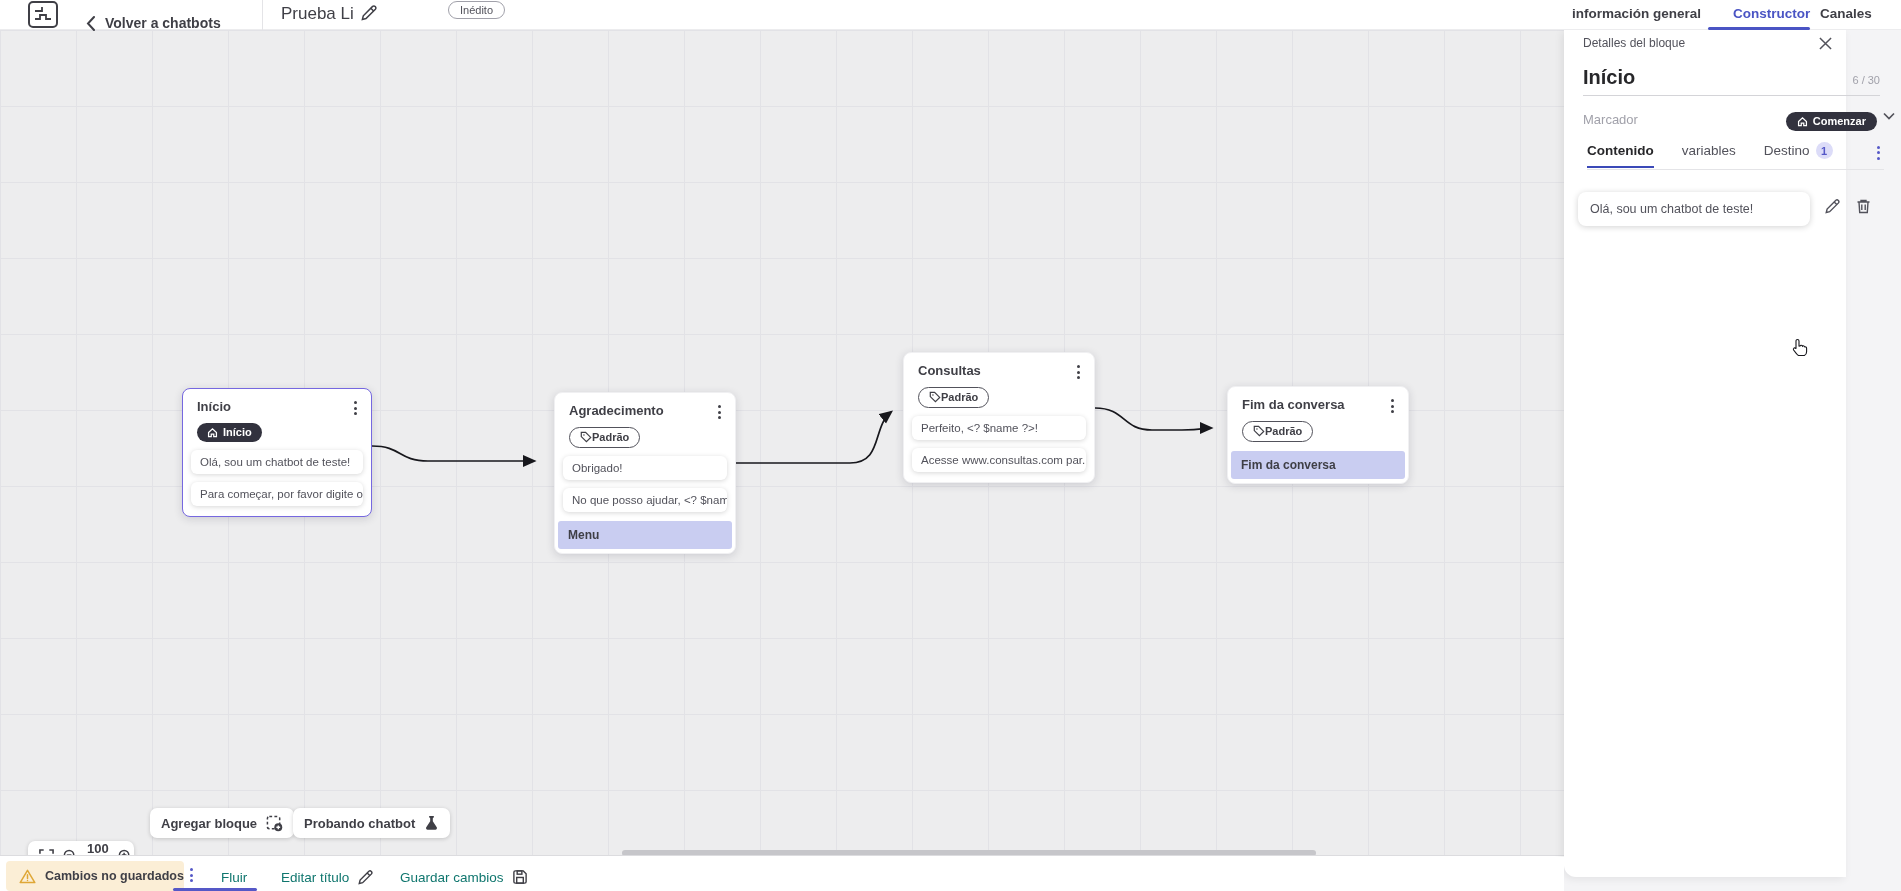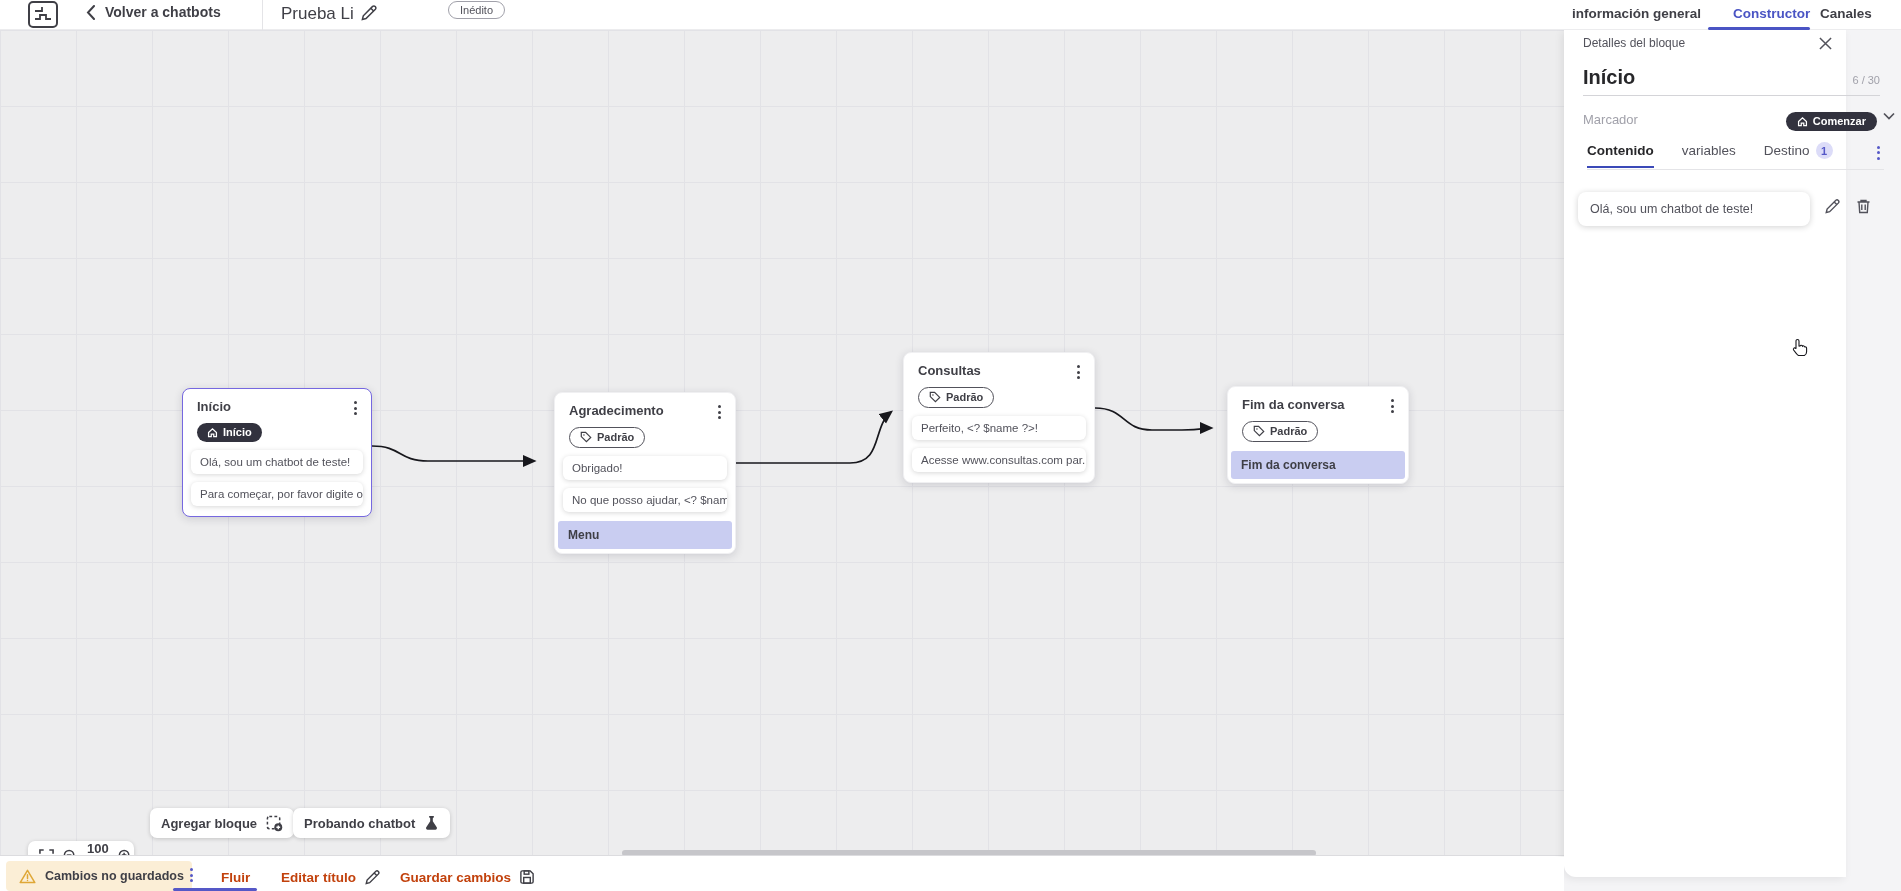--- a/index.html
+++ b/index.html
@@ -11,7 +11,7 @@
   .topbar { position:absolute; left:0; top:0; width:1901px; height:30px; background:#fff;
     border-bottom:1px solid #ececee; z-index:30; }
   .logo { position:absolute; left:27px; top:1px; }
-  .back { position:absolute; left:86px; top:4px; display:flex; align-items:center; gap:10px; cursor:pointer; }
+  .back { position:absolute; left:86px; top:15px; display:flex; align-items:center; gap:10px; cursor:pointer; }
   .back-label { font-size:14px; font-weight:700; color:#3f3f46; }
   .tb-divider { position:absolute; left:262px; top:0; width:1px; height:30px; background:#e4e4e7; }
   .bot-title { position:absolute; left:281px; top:4px; font-size:17px; font-weight:500; color:#3f3f46; }

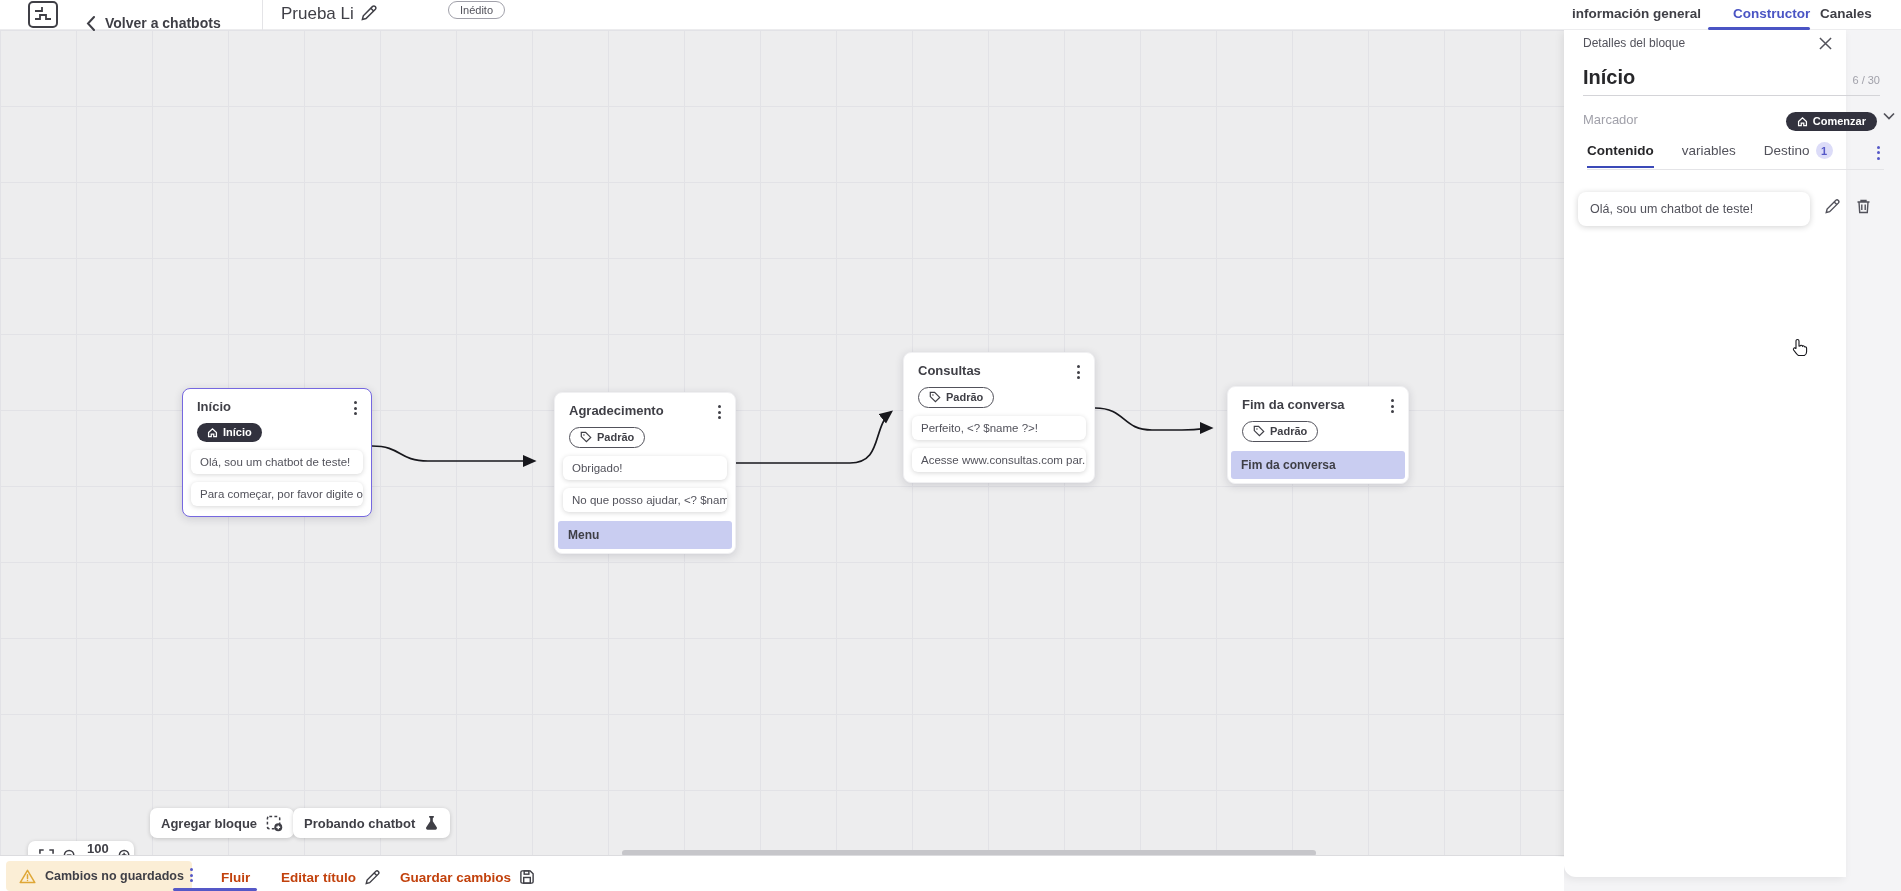--- a/index.html
+++ b/index.html
@@ -40,7 +40,7 @@
   .dots.purple { color:#5558c7; }
   .badge-dark { display:inline-flex; align-items:center; gap:5px; background:#32323e; color:#fff;
     border-radius:12px; padding:3px 10px 4px; font-size:11px; font-weight:700; margin:6px 0 0 6px; }
-  .badge-outline { display:inline-flex; align-items:center; gap:5px; border:1px solid #52525b; color:#3f3f46;
+  .badge-outline { display:inline-flex; align-items:center; border:1px solid #52525b; color:#3f3f46;
     border-radius:12px; padding:3px 10px 4px; font-size:11px; font-weight:600; margin:6px 0 0 6px; background:#fff; }
   .msg { background:#fff; border-radius:6px; box-shadow:0 1px 5px rgba(0,0,0,.16); font-size:11.5px;
     color:#52525b; padding:6px 9px; margin-top:8px; white-space:nowrap; overflow:hidden; }

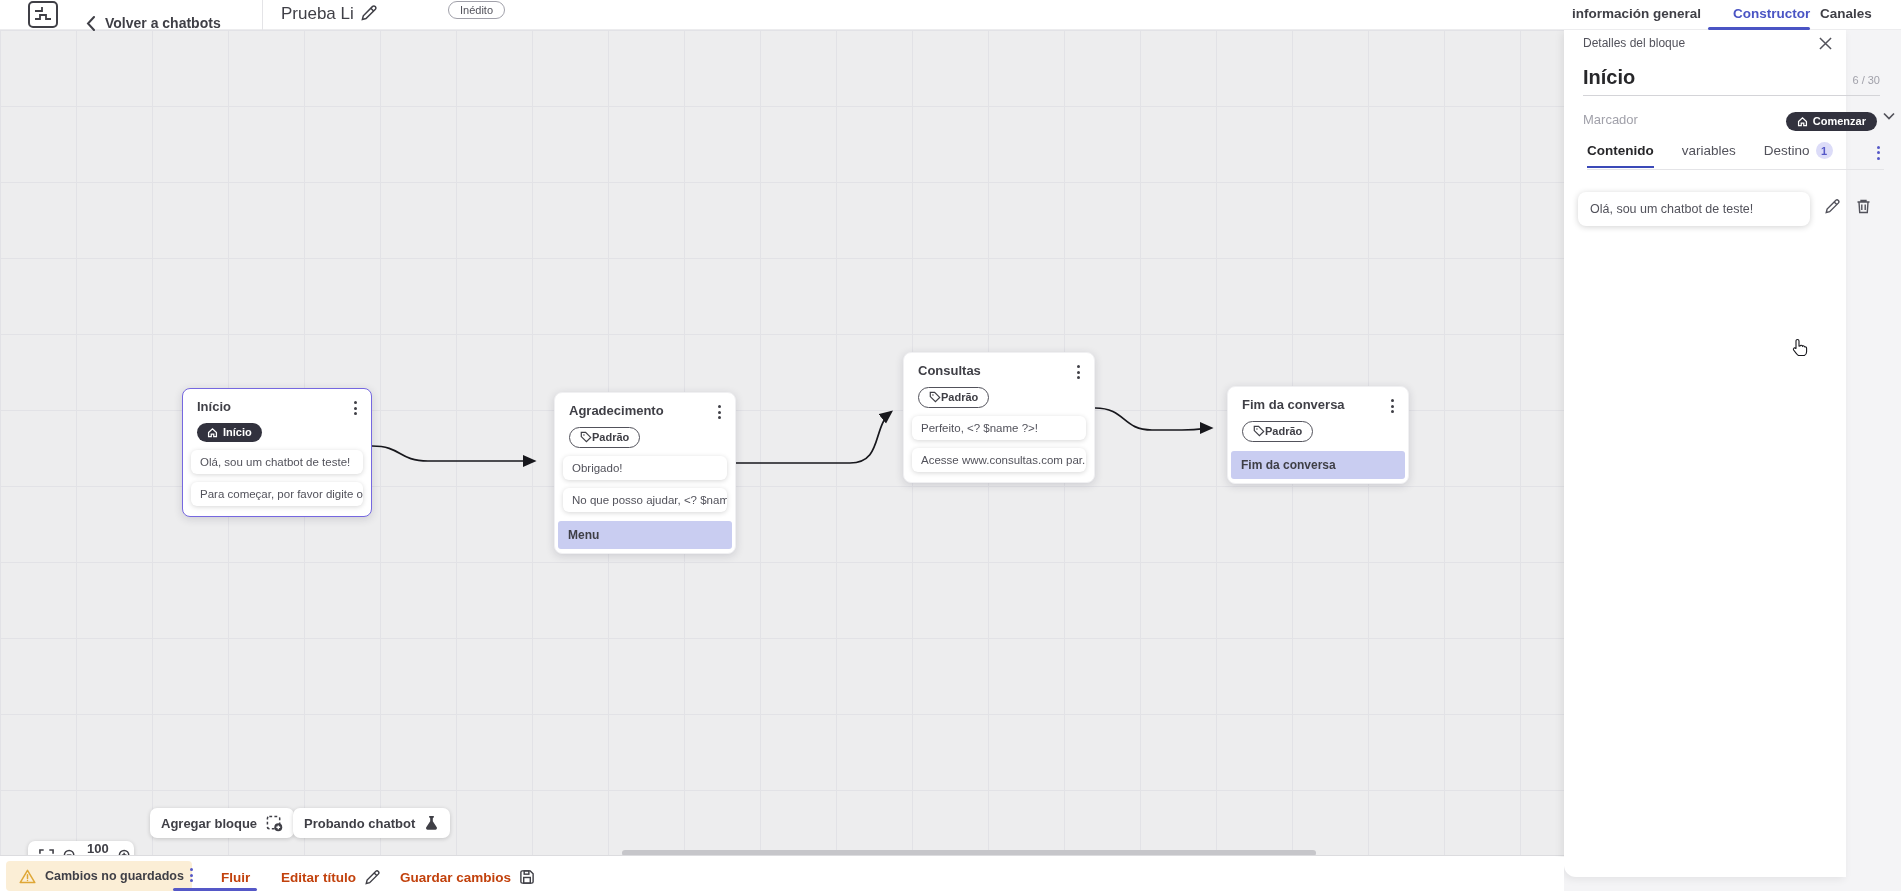--- a/index.html
+++ b/index.html
@@ -57,7 +57,7 @@
   
   .bottombar { position:absolute; left:0; top:857px; width:1564px; height:34px; background:#fff; z-index:25; }
   .warn-chip { position:absolute; left:6px; bottom:0; height:30px; display:flex; align-items:center; gap:9px;
-    background:#fbeed6; border-radius:4px; padding:0 8px 0 13px; font-size:12.5px; font-weight:600; color:#3f3f46; }
+    background:#fbeed6; border-radius:4px; padding:0 0 0 13px; font-size:12.5px; font-weight:600; color:#3f3f46; }
   .bb-dots { position:absolute; left:186px; bottom:7px; }
   .bb-item { position:absolute; bottom:6px; font-size:13.5px; font-weight:700; color:#c2410c; display:flex;
     align-items:center; gap:8px; cursor:pointer; }

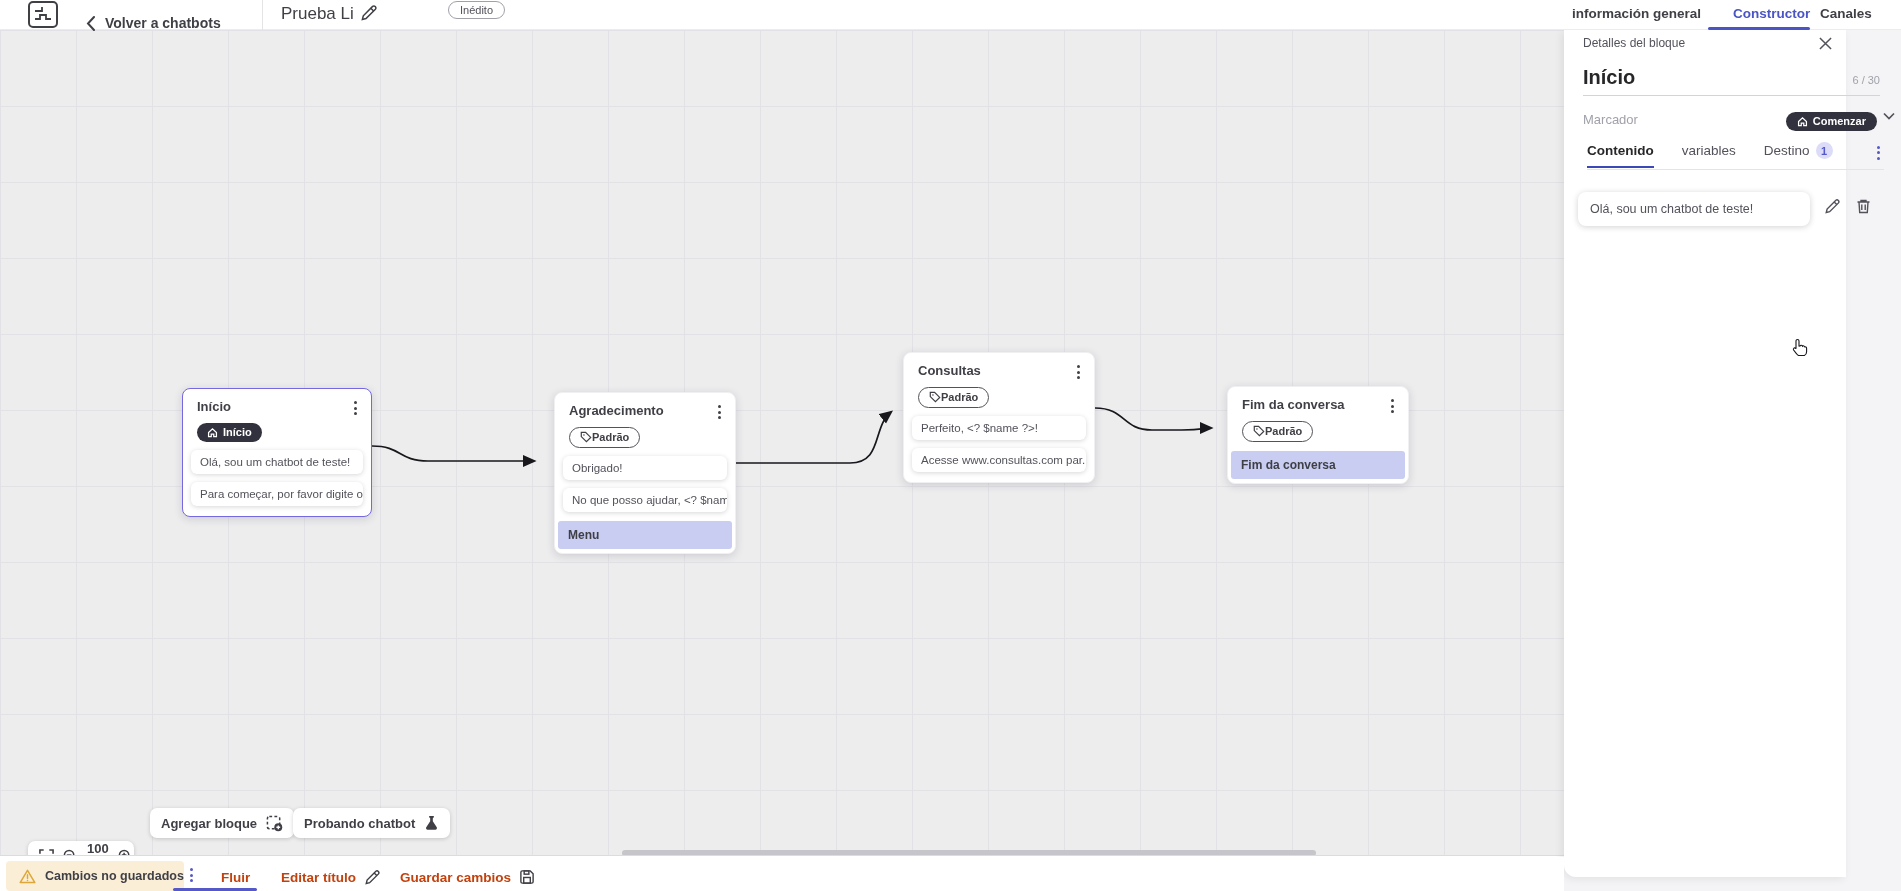--- a/index.html
+++ b/index.html
@@ -59,7 +59,7 @@
   .warn-chip { position:absolute; left:6px; bottom:0; height:30px; display:flex; align-items:center; gap:9px;
     background:#fbeed6; border-radius:4px; padding:0 0 0 13px; font-size:12.5px; font-weight:600; color:#3f3f46; }
   .bb-dots { position:absolute; left:186px; bottom:7px; }
-  .bb-item { position:absolute; bottom:6px; font-size:13.5px; font-weight:700; color:#c2410c; display:flex;
+  .bb-item { position:absolute; bottom:6px; font-size:13.5px; font-weight:400; color:#0f766e; display:flex;
     align-items:center; gap:8px; cursor:pointer; }
   .fluir-underline { position:absolute; left:173px; bottom:0; width:84px; height:3px; background:#5558c7; border-radius:2px; }
 

